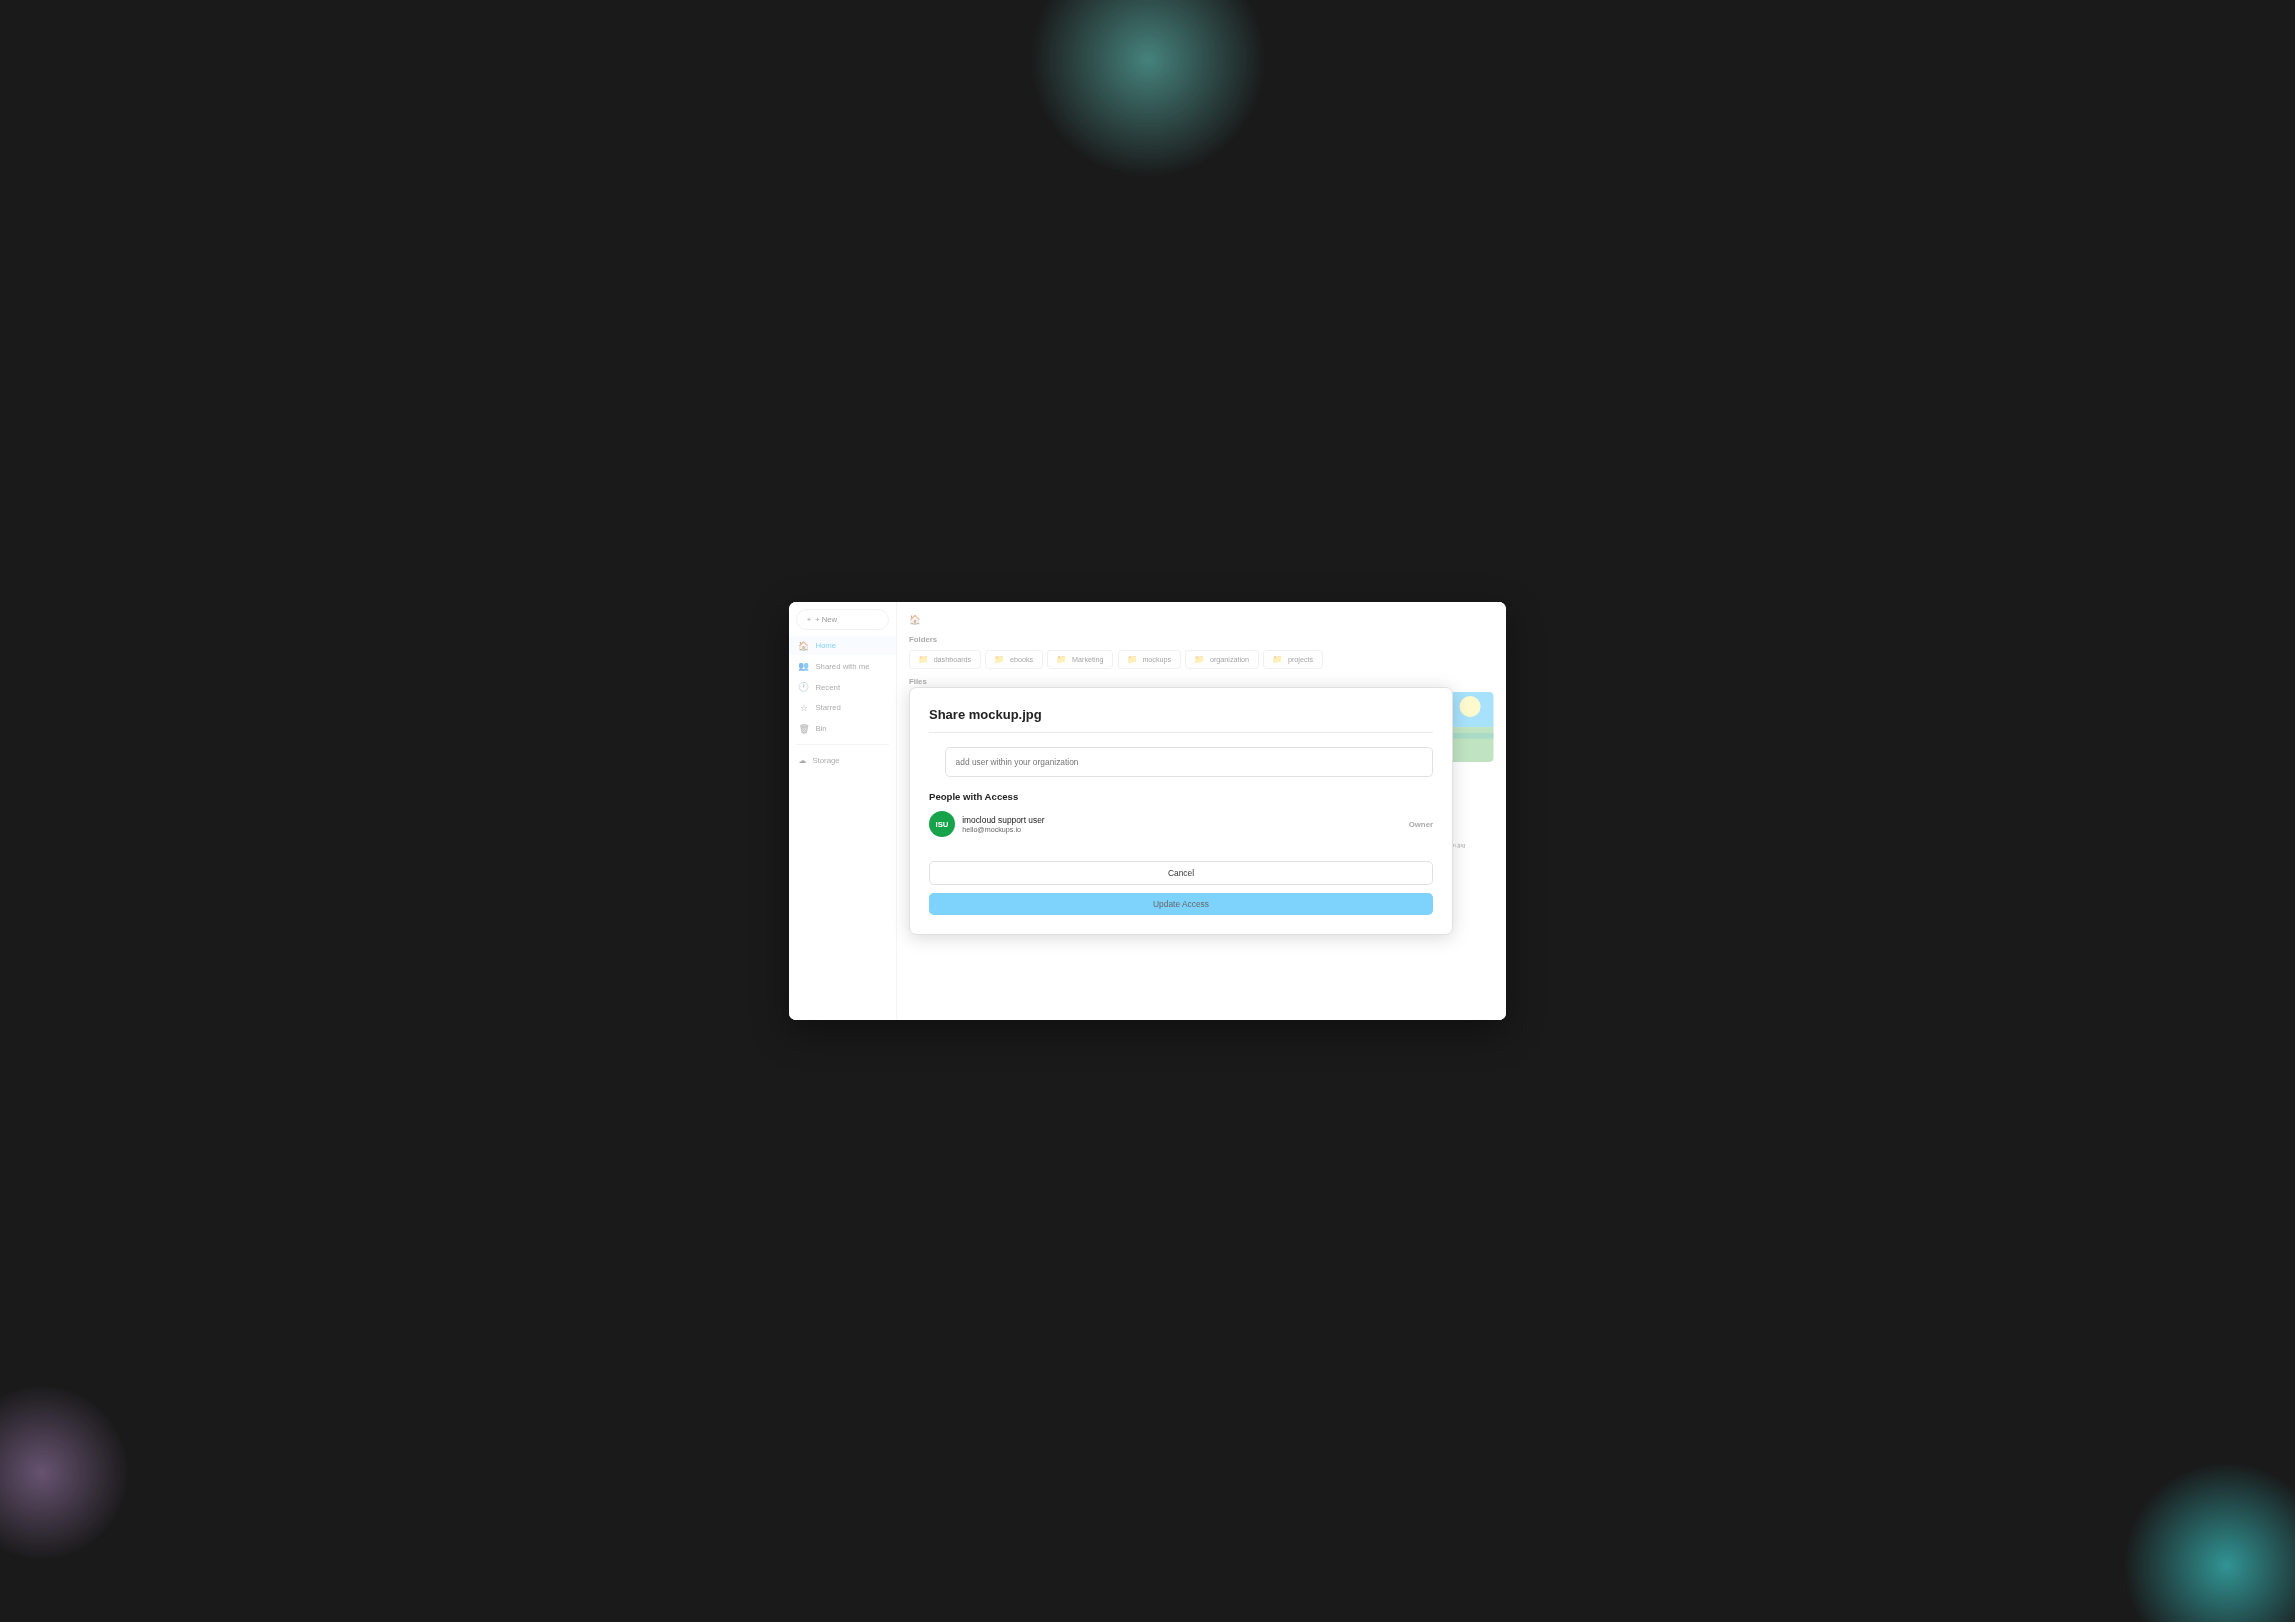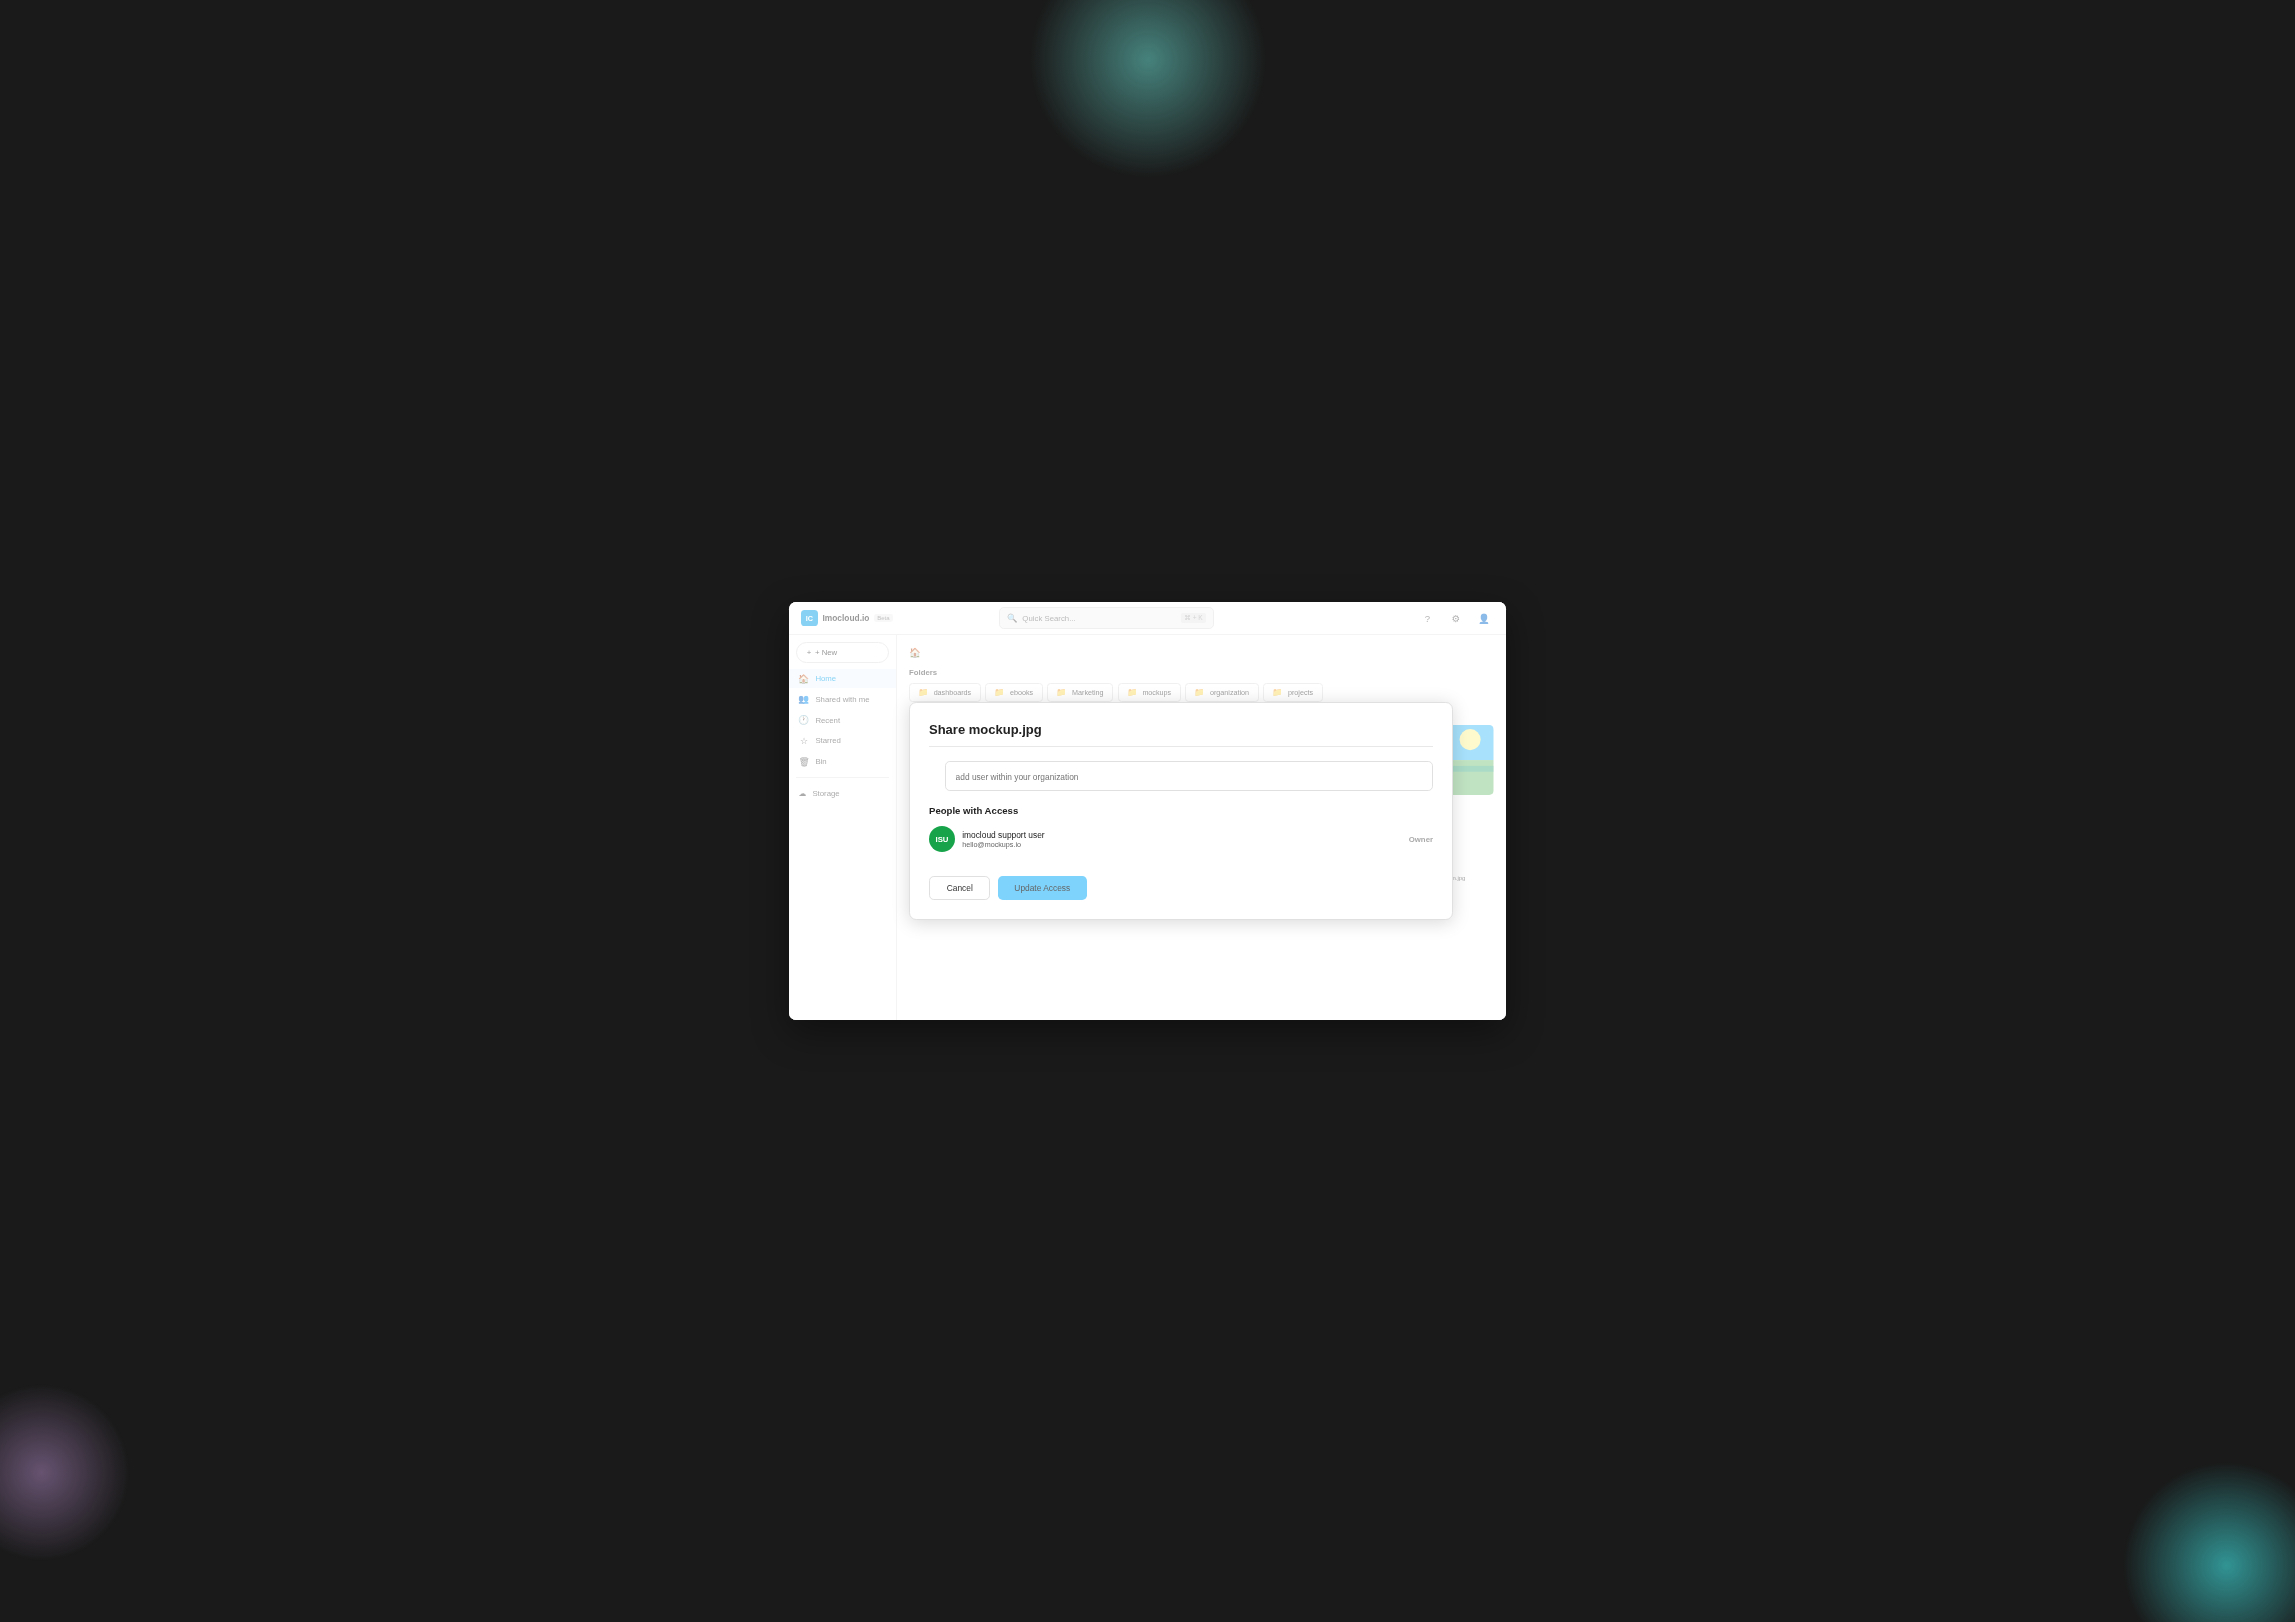--- a/index.html
+++ b/index.html
@@ -417,23 +417,6 @@
 
 <div class="app-window">
 
-  <div class="header">
-    <div class="logo-area">
-      <div class="logo-icon">IC</div>
-      <span class="logo-text">Imocloud.io</span>
-      <span class="beta-badge">Beta</span>
-    </div>
-    <div class="search-bar">
-      <span class="search-icon-svg">🔍</span>
-      <input class="search-input" type="text" placeholder="Quick Search..." style="">
-      <span class="search-shortcut">⌘ + K</span>
-    </div>
-    <div class="header-actions">
-      <button class="header-icon-btn">?</button>
-      <button class="header-icon-btn">⚙</button>
-      <button class="header-icon-btn">👤</button>
-    </div>
-  </div>
 
   <div class="main-content">
 

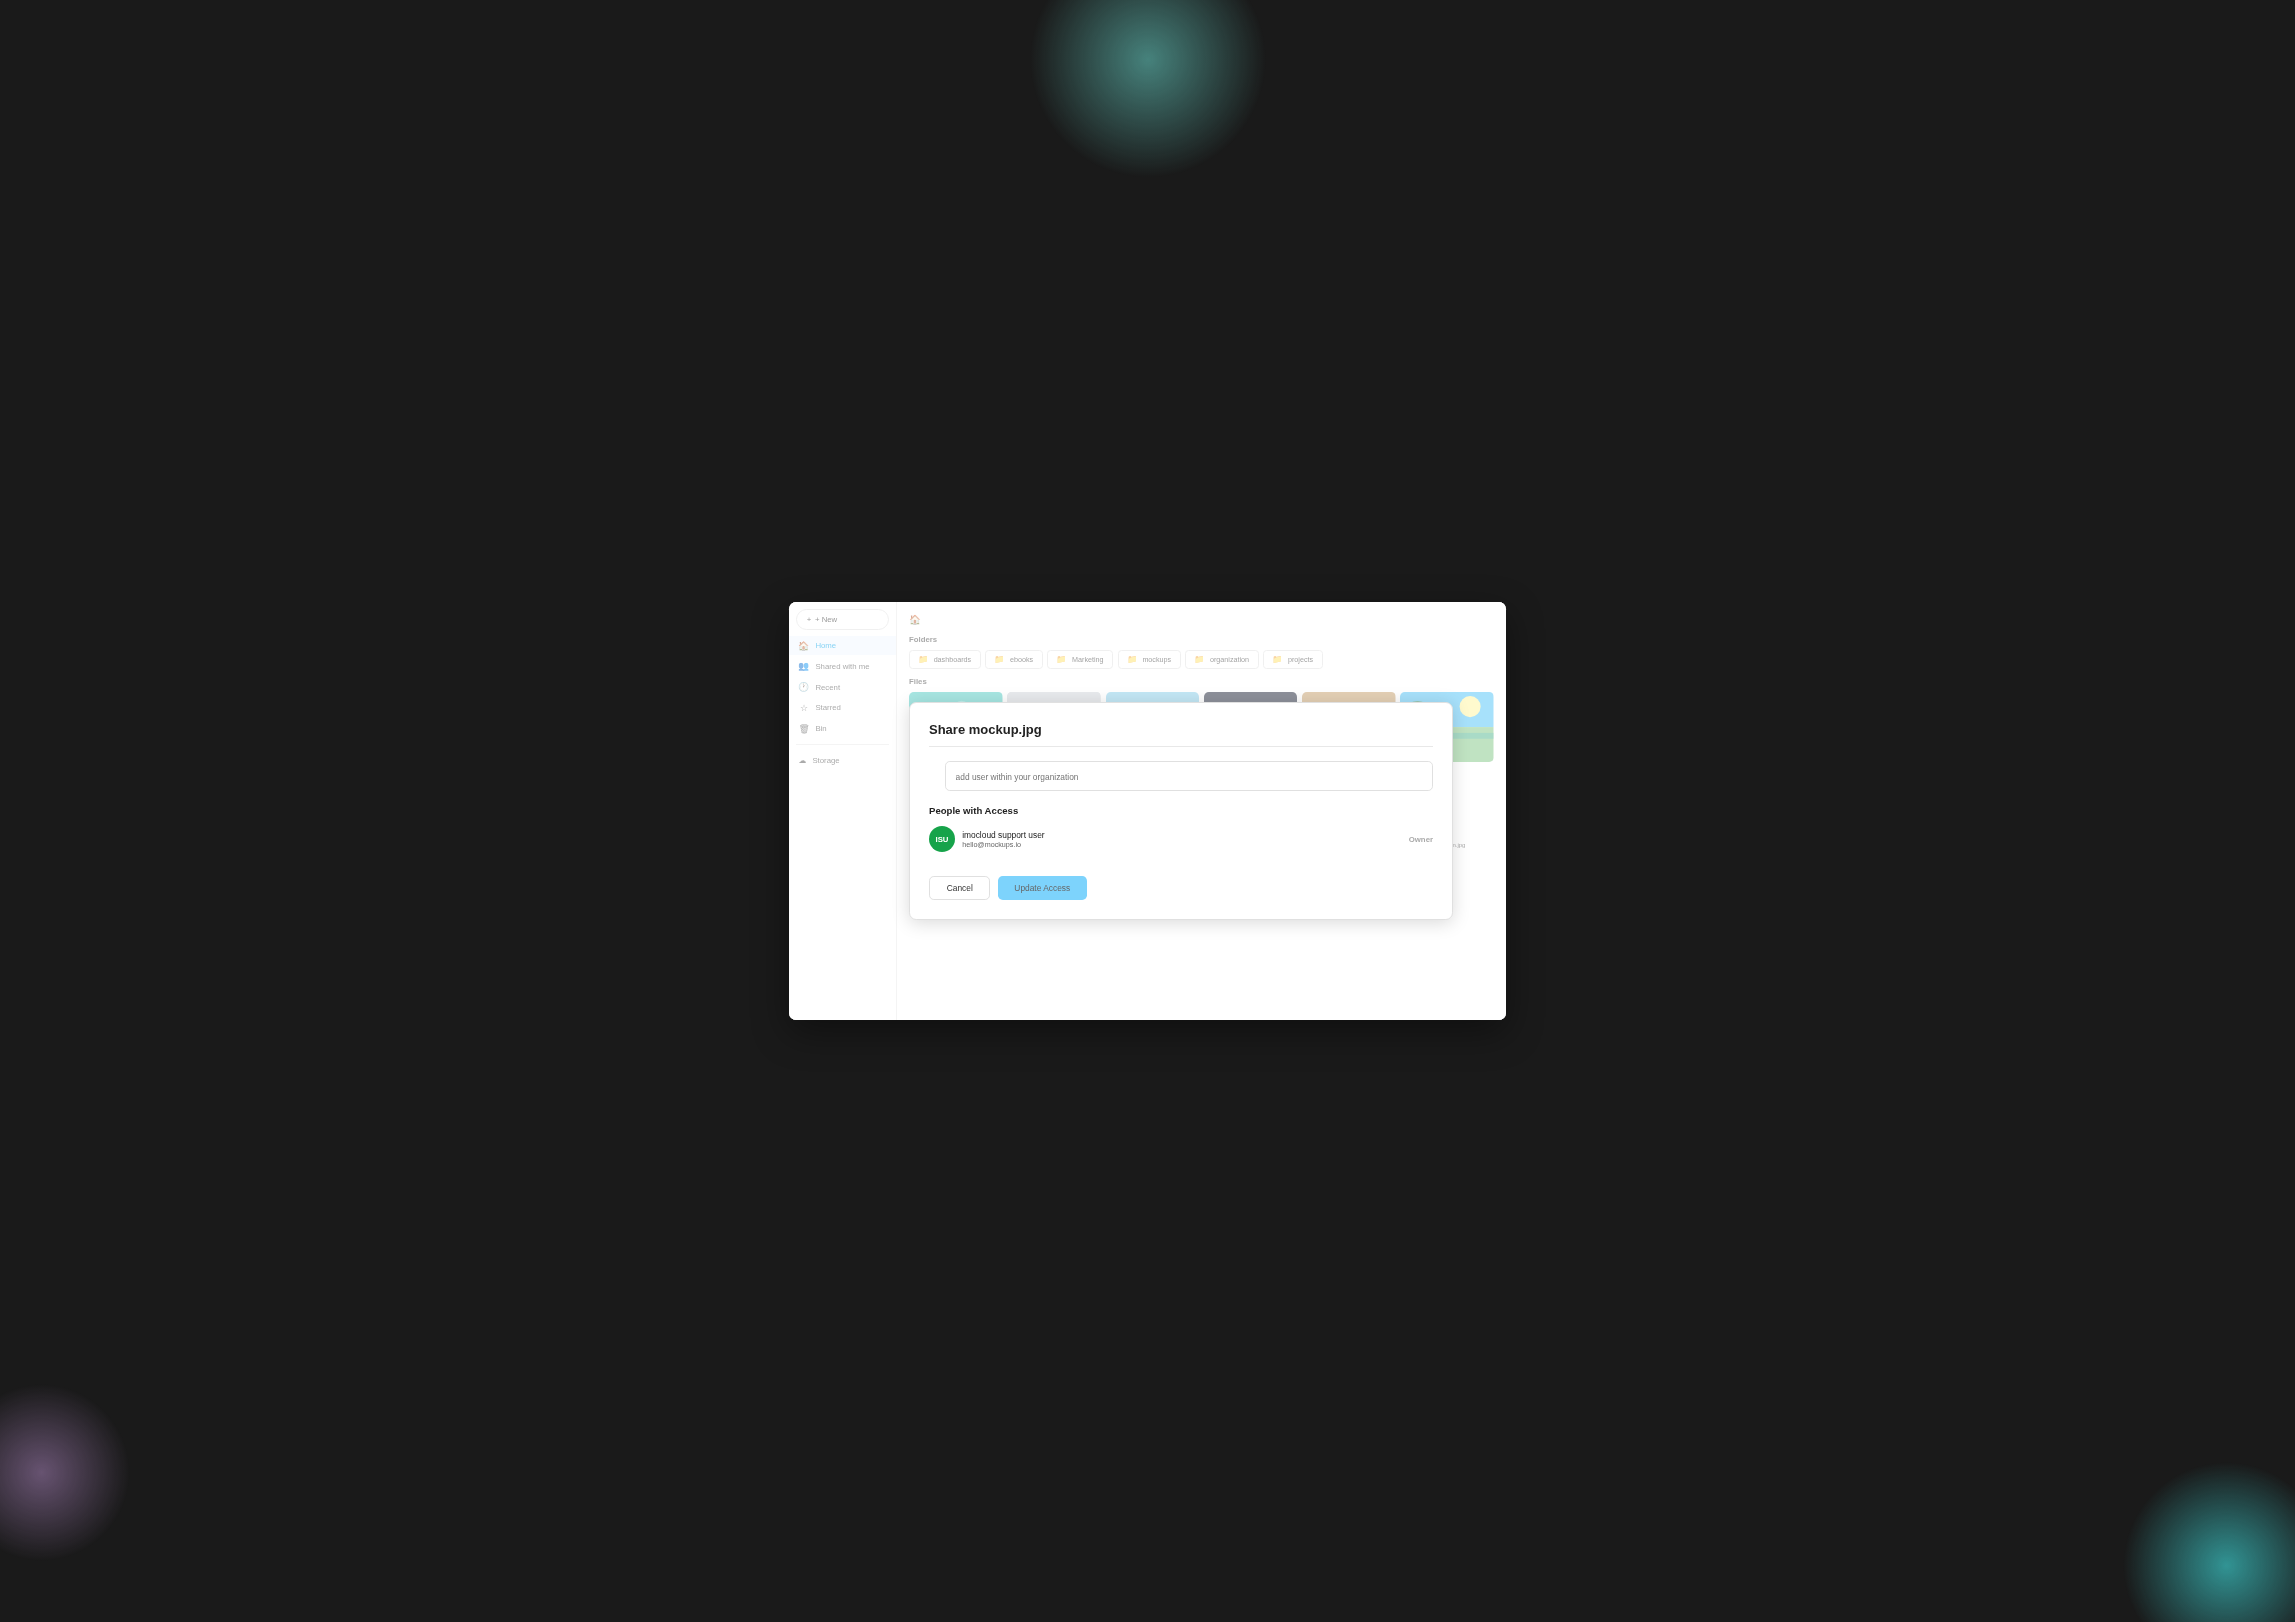--- a/index.html
+++ b/index.html
@@ -376,9 +376,10 @@
     }
     .modal-actions {
       display: flex;
-      justify-content: flex-start;
+      justify-content: space-between;
       gap: 7.2px;
       margin-top: 24px;
+      flex-direction: column;
     }
     .btn-cancel {
       padding: 6px 16.7px;

